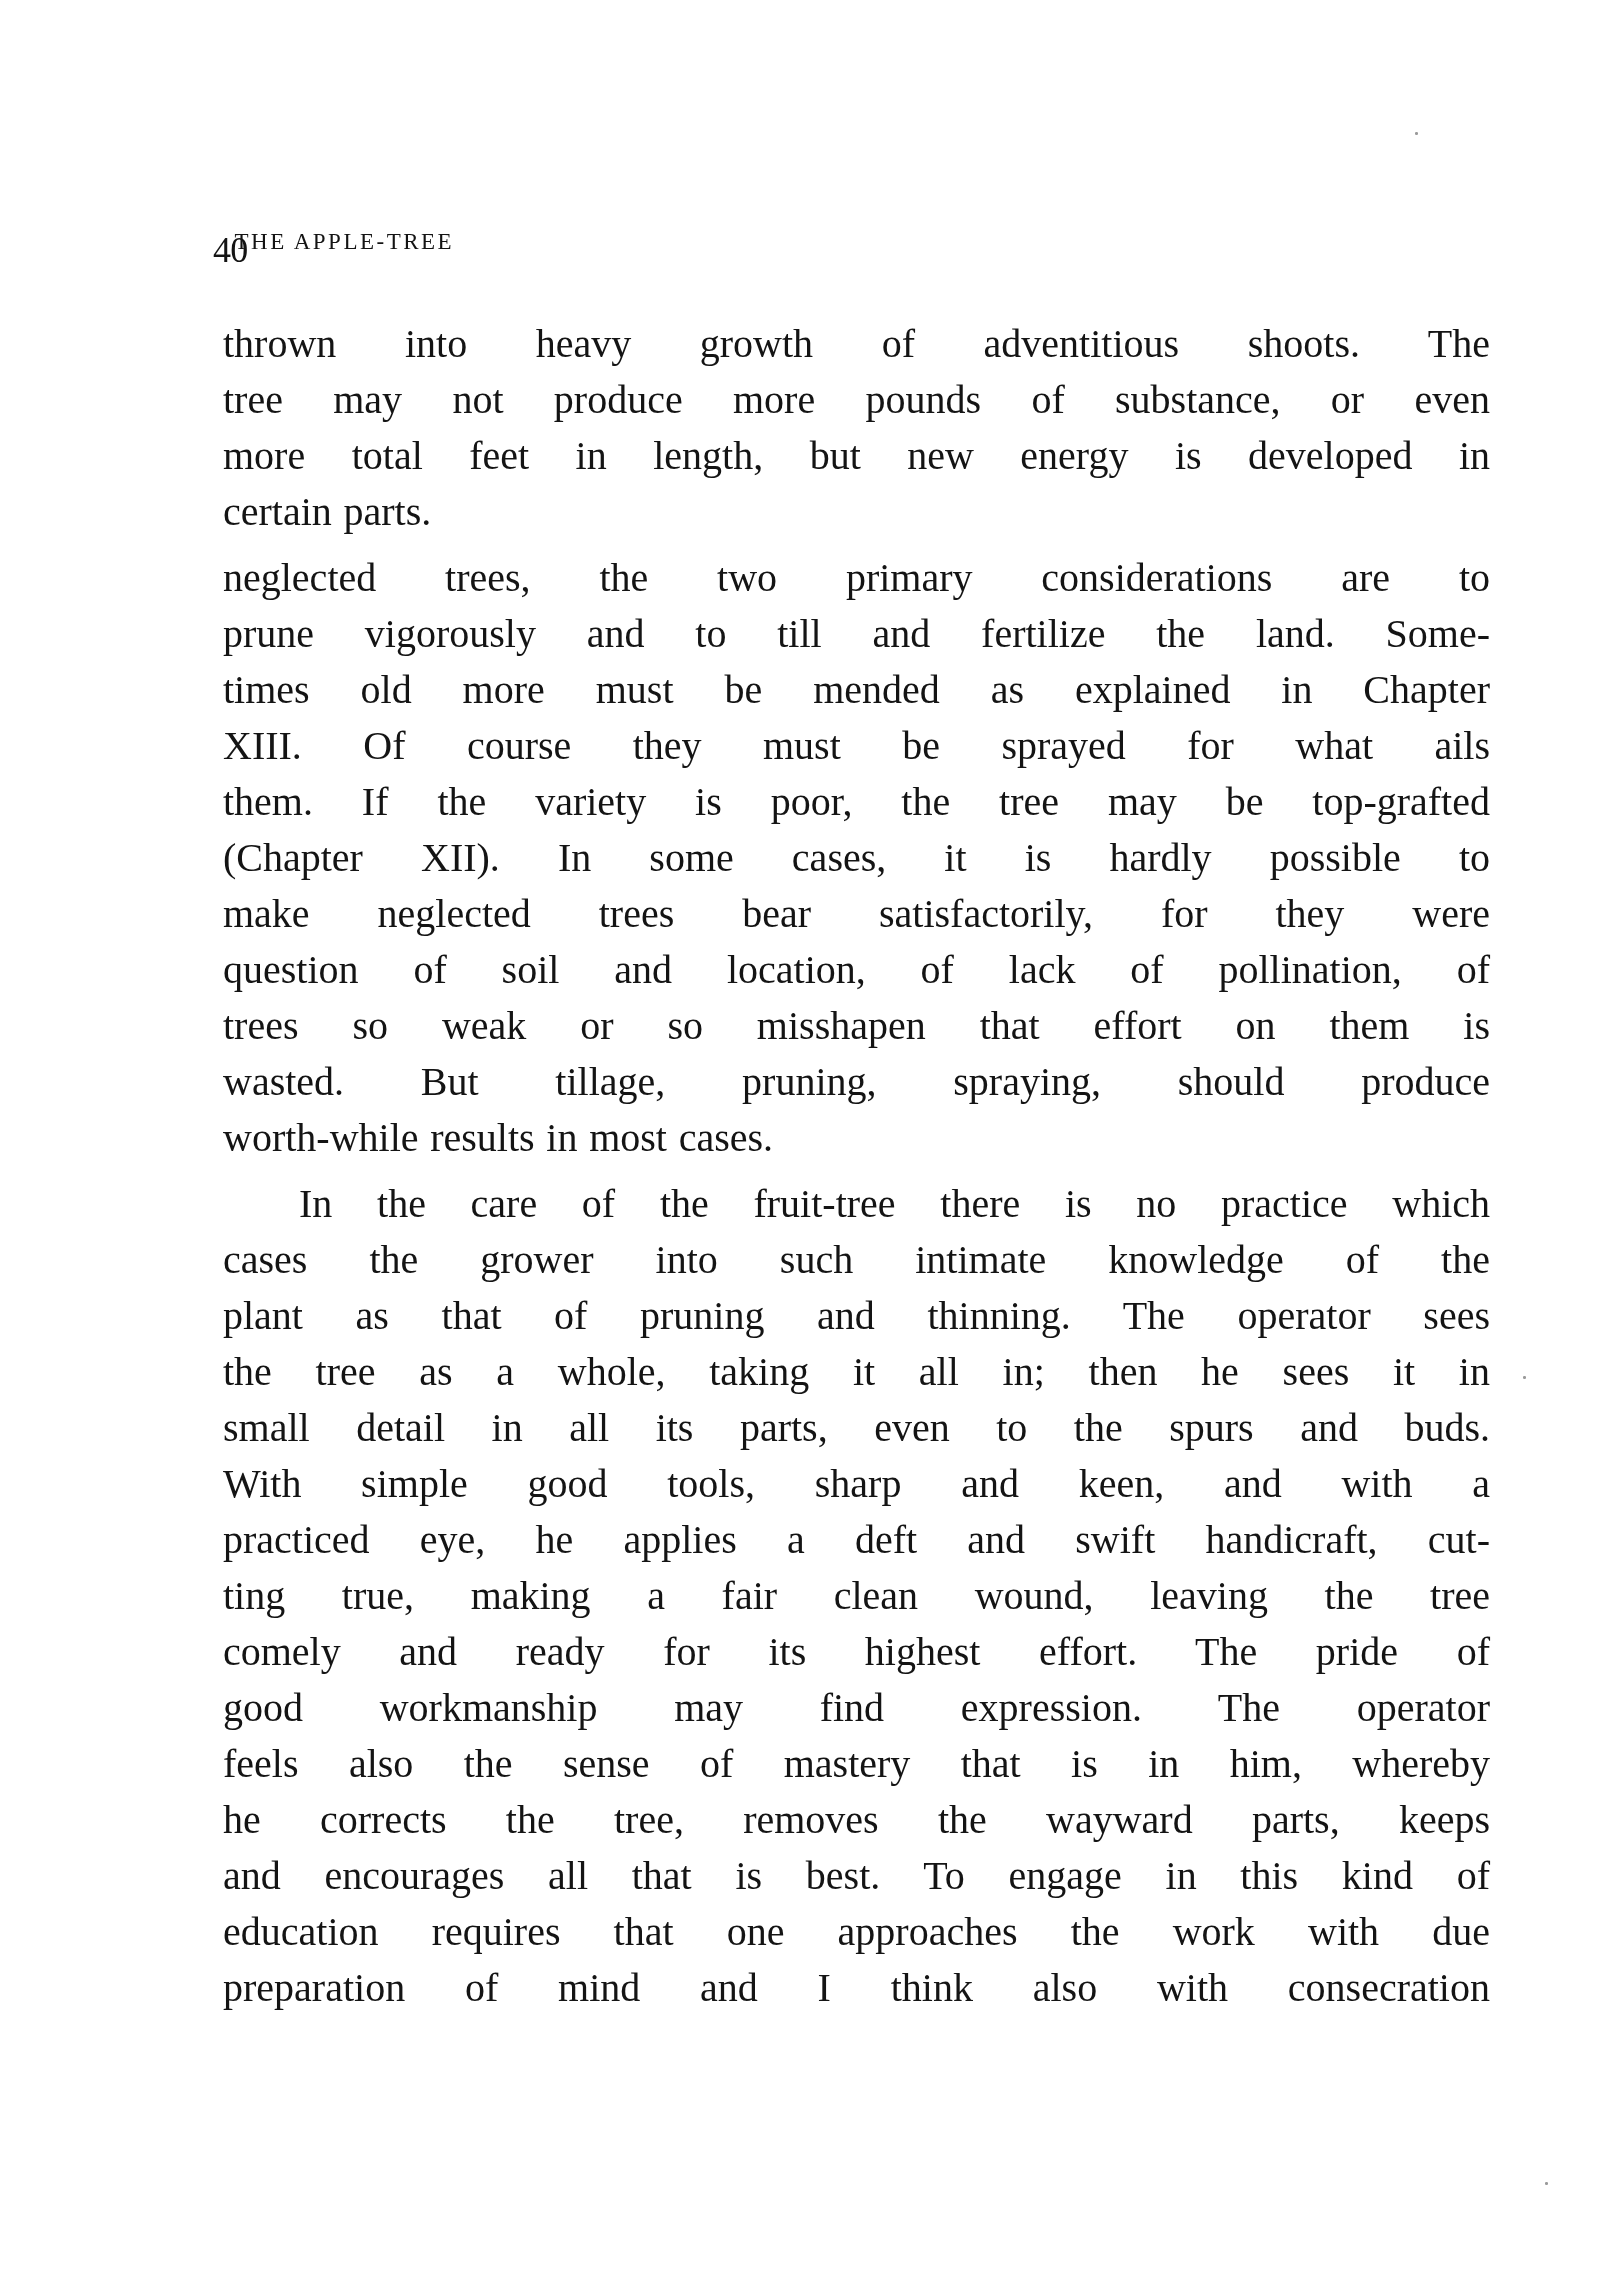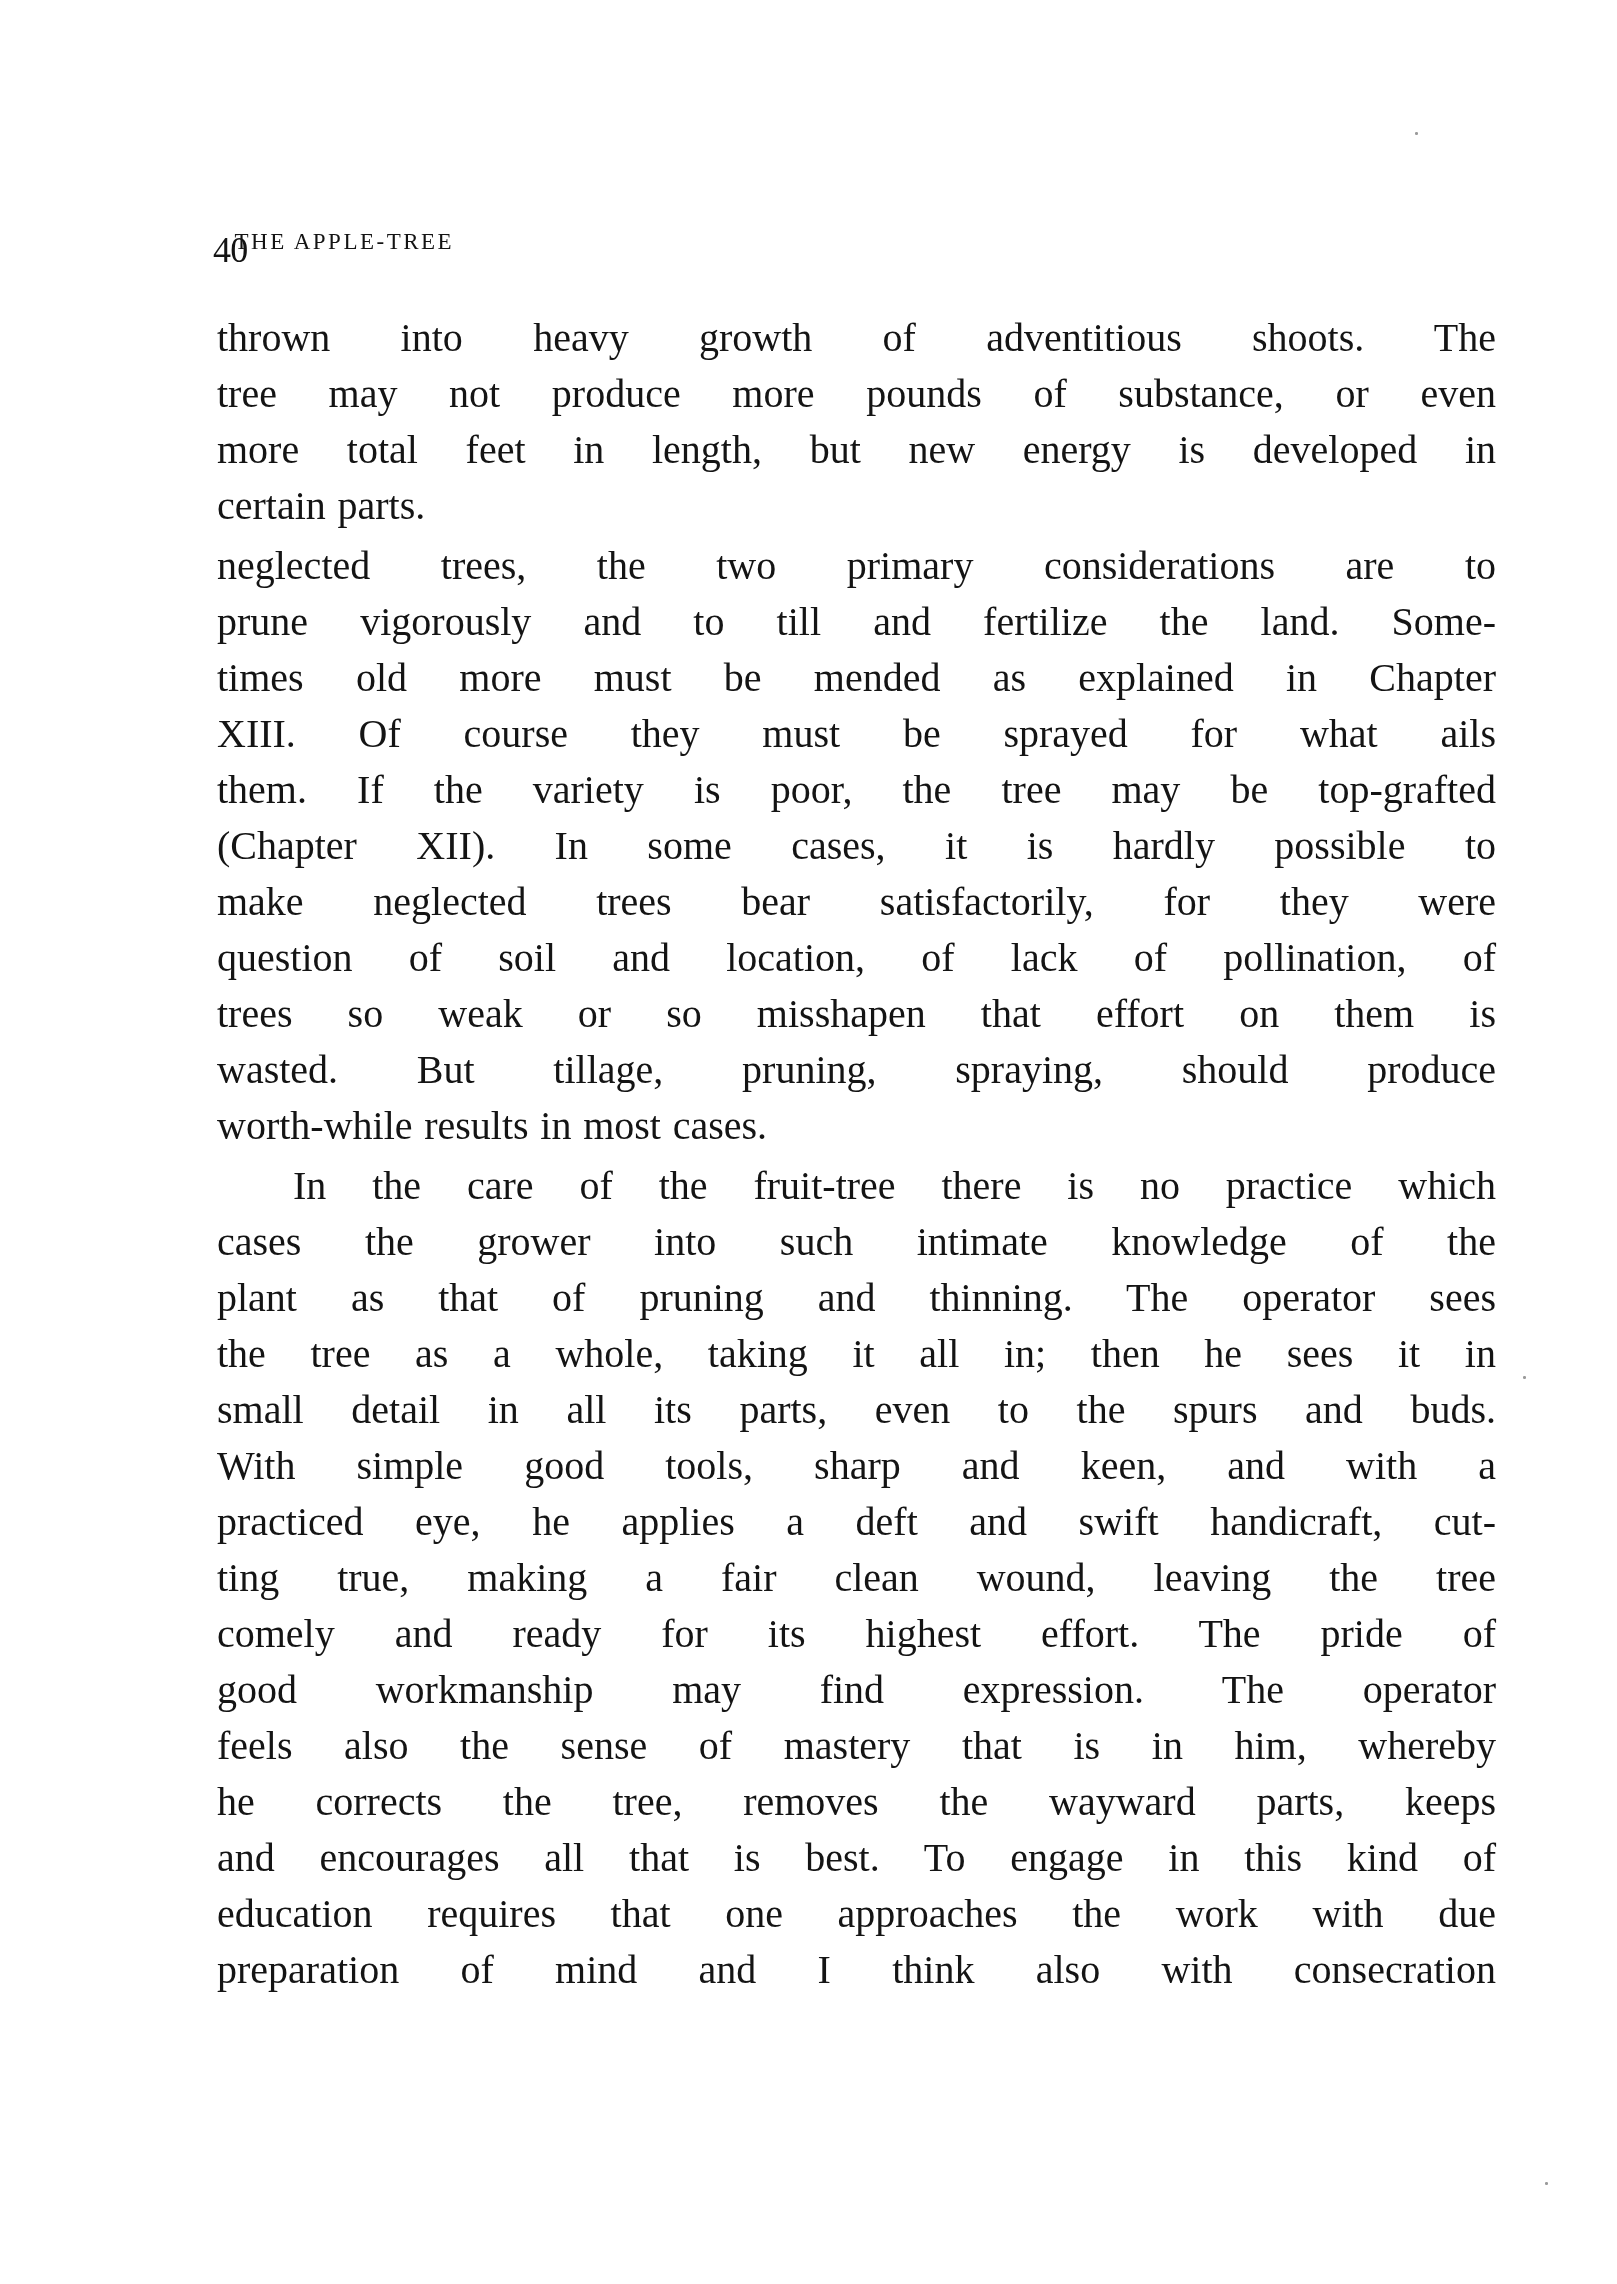--- a/index.html
+++ b/index.html
@@ -50,7 +50,7 @@
       line-height: 56px;
     }
     .para {
-      margin: 4px;
+      margin: 10px;
       padding: 0;
     }
     .line {

